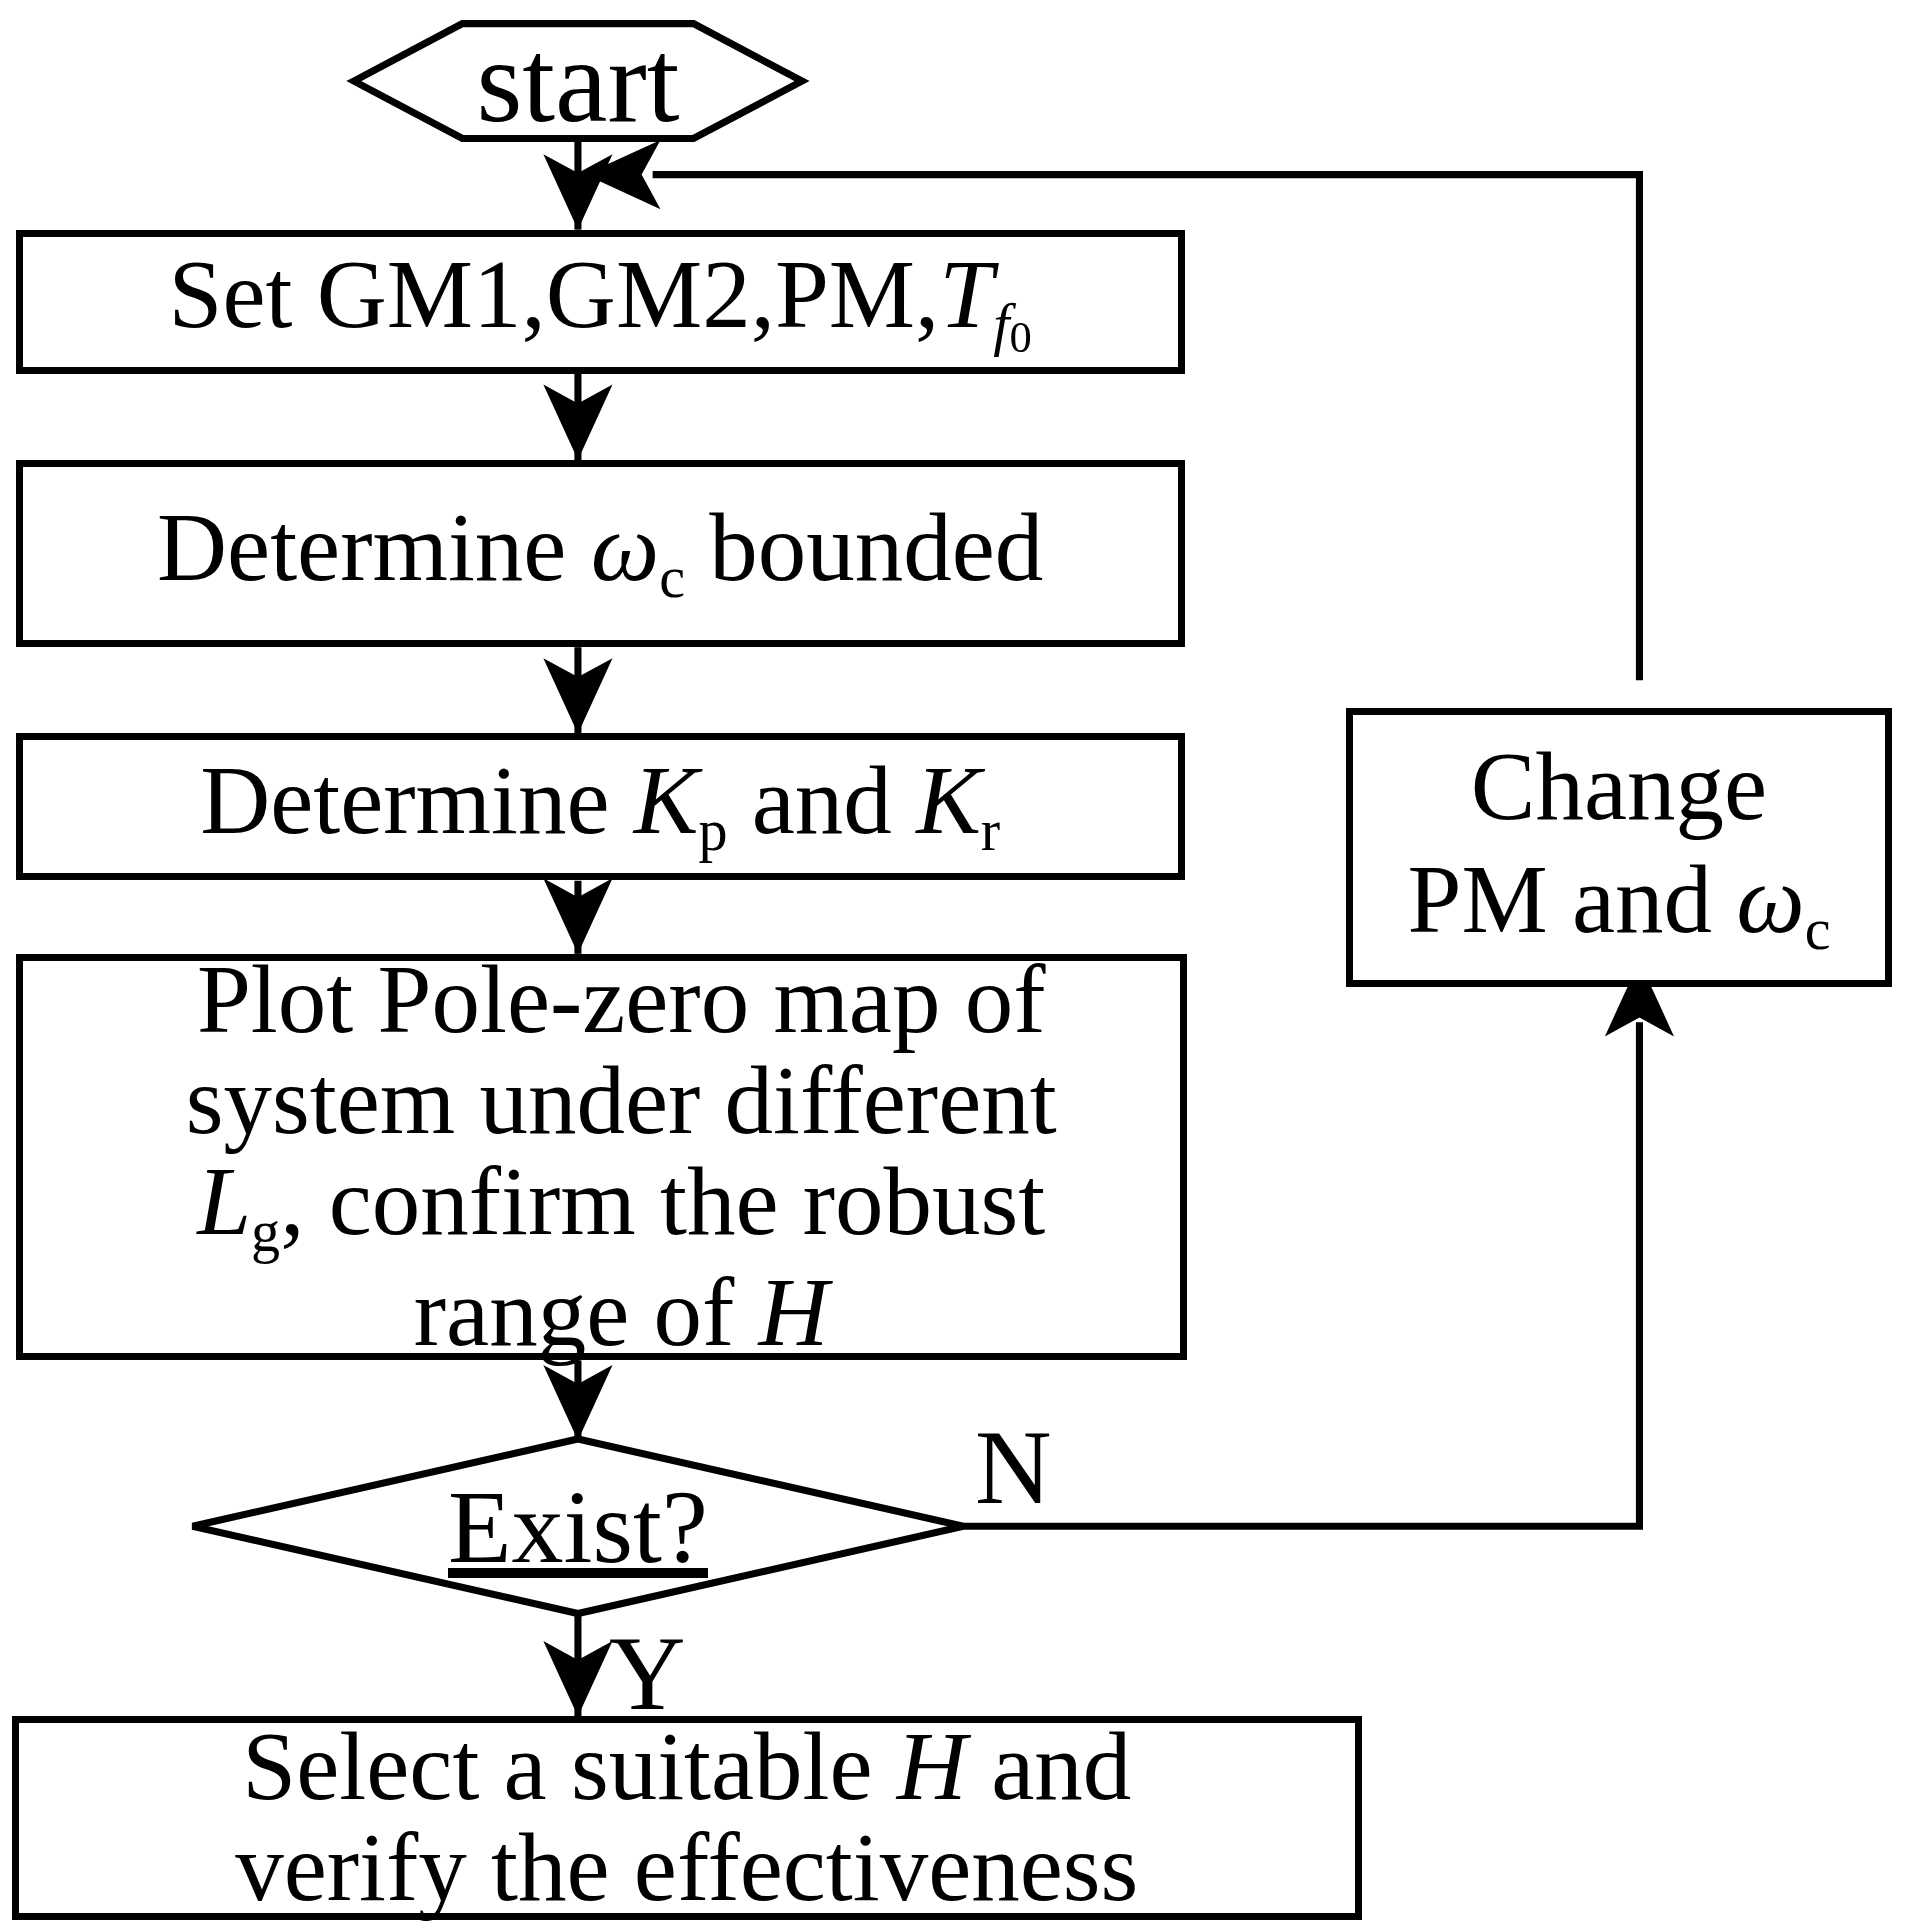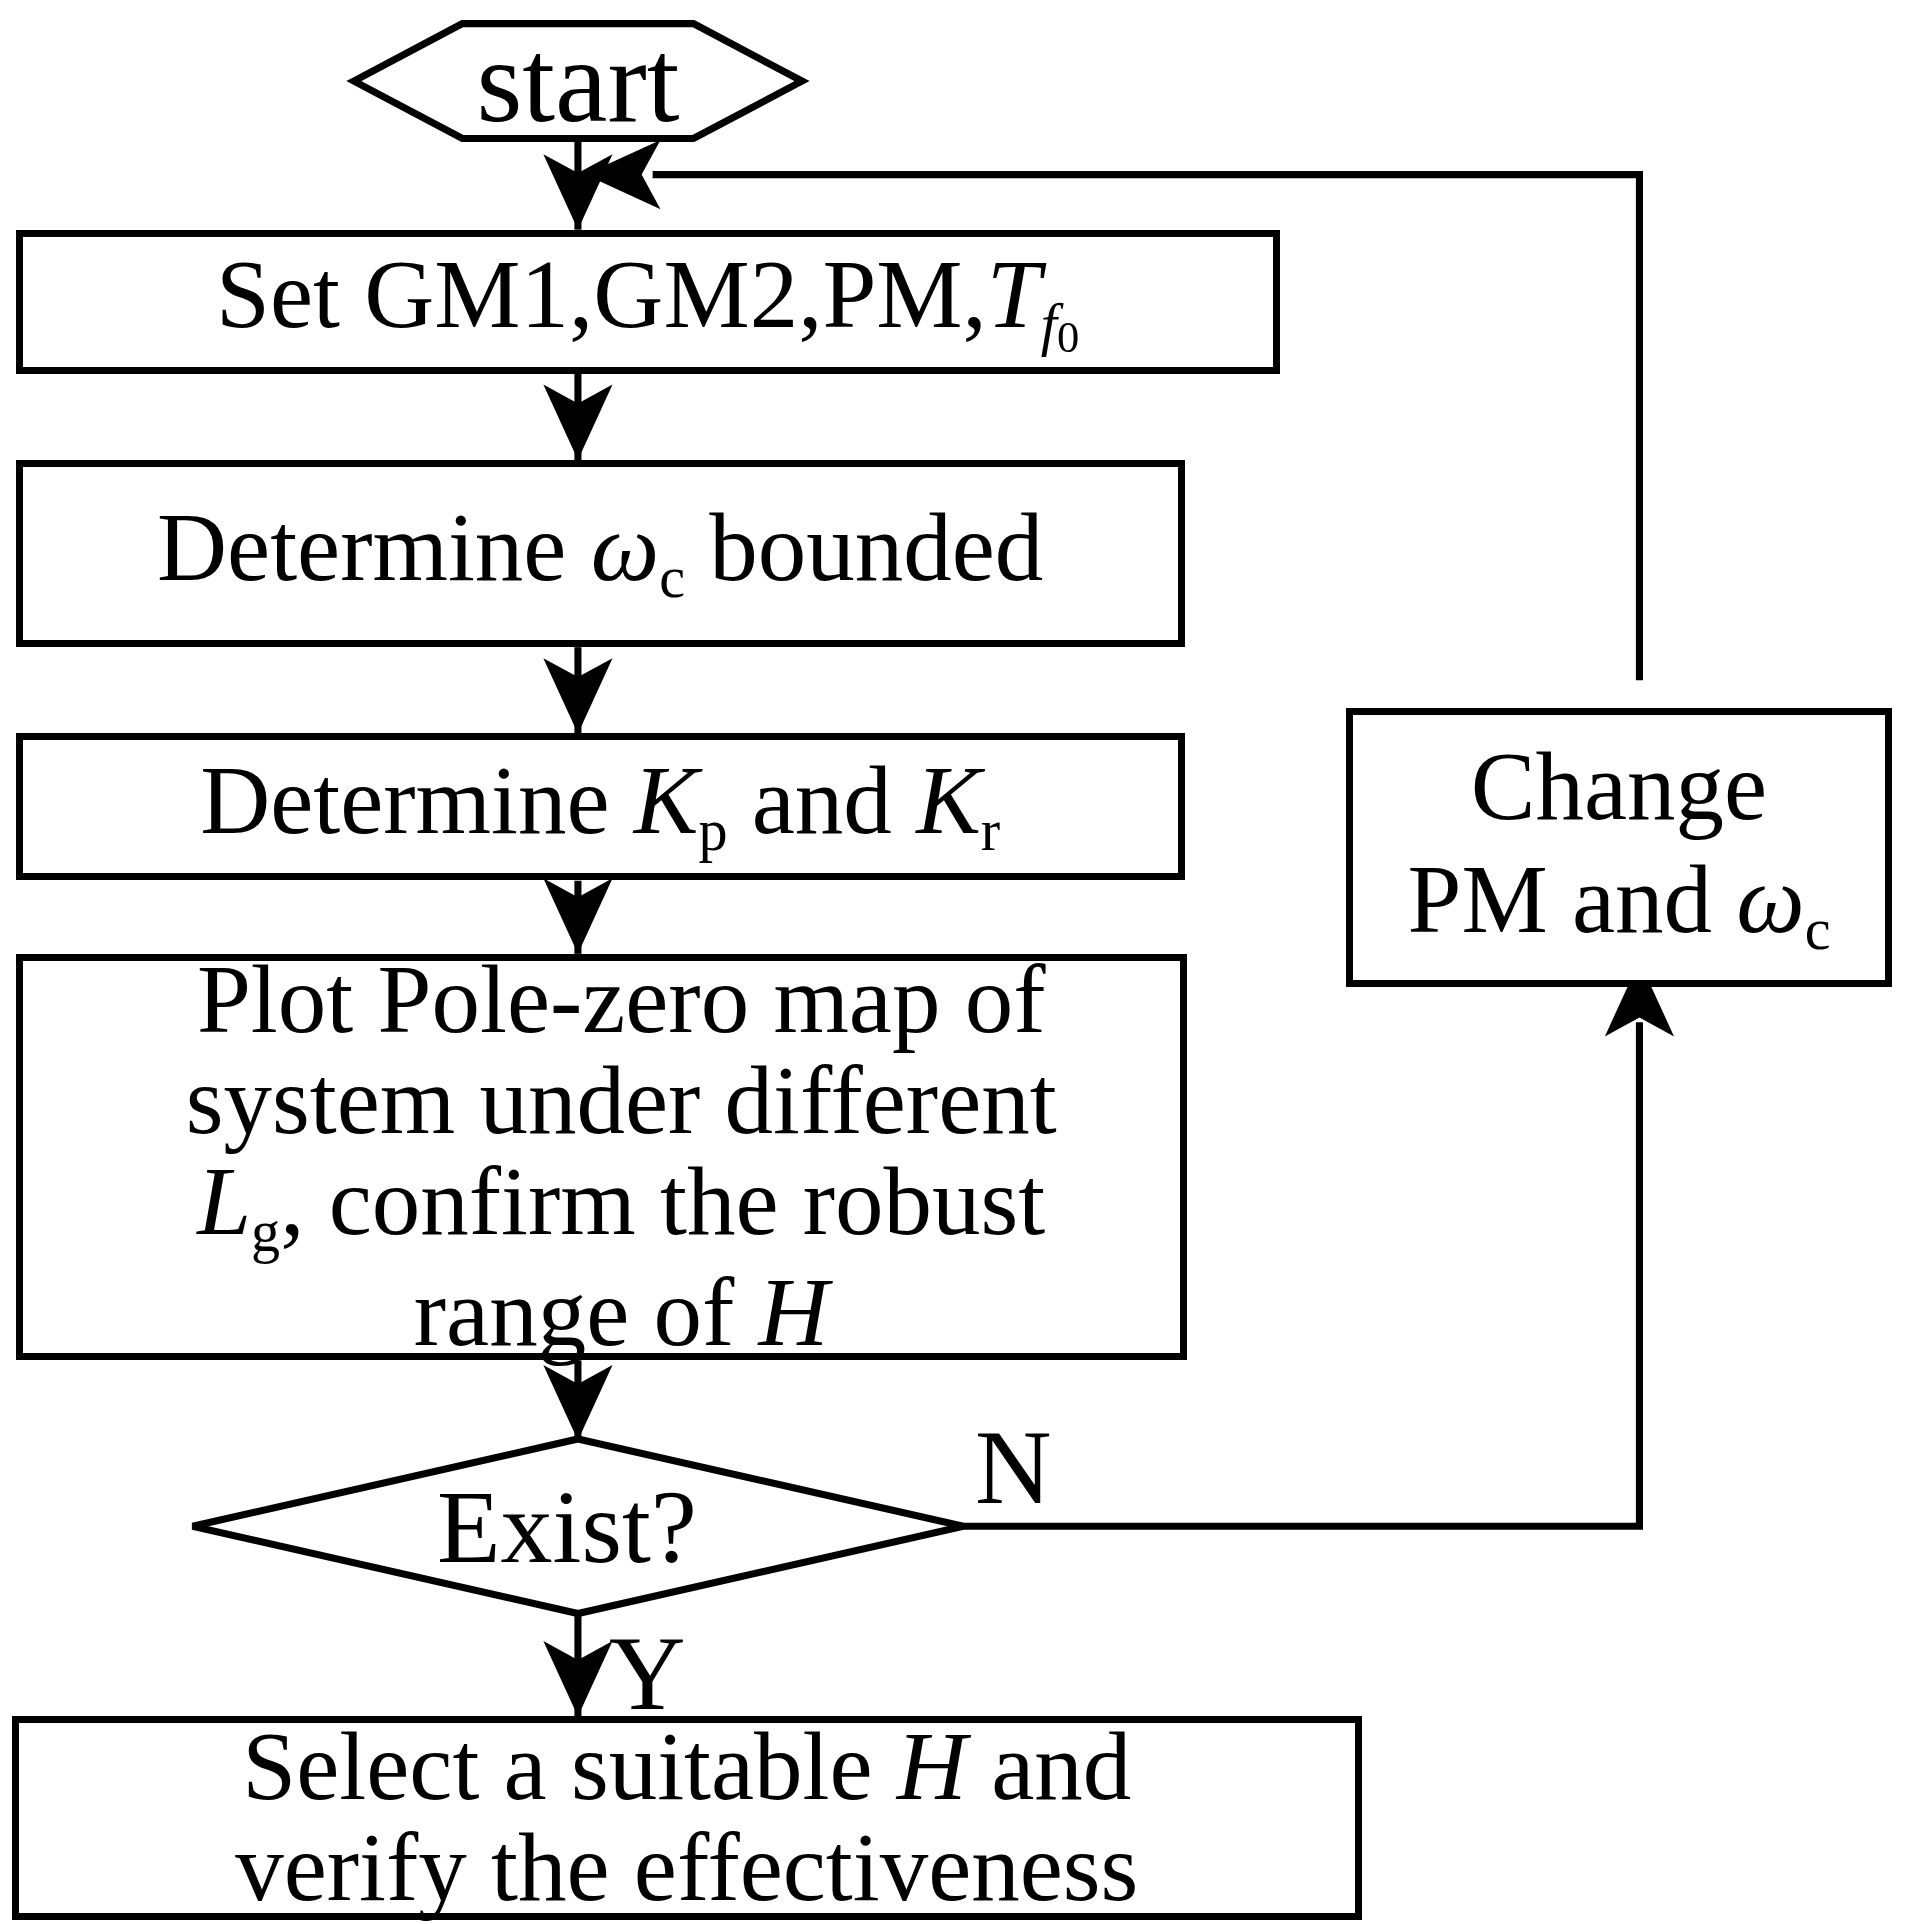--- a/index.html
+++ b/index.html
@@ -17,7 +17,7 @@
   .seg-isub{font-size:60%;font-style:italic;vertical-align:-0.3em;}
   .seg-sub2{font-size:46%;font-style:normal;vertical-align:-0.55em;}
   .edge-label{position:absolute;z-index:3;font-size:106px;line-height:1;}
-  #node-set{left:15.7px;top:230px;width:1264px;height:144px;}
+  #node-set{left:15.7px;top:230px;width:1169px;height:144px;}
   #node-wc{left:15.7px;top:460px;width:1169px;height:187px;}
   #node-k{left:15.7px;top:733px;width:1169px;height:147px;}
   #node-plot{left:15.7px;top:954px;width:1171px;height:406px;padding-left:40px;}

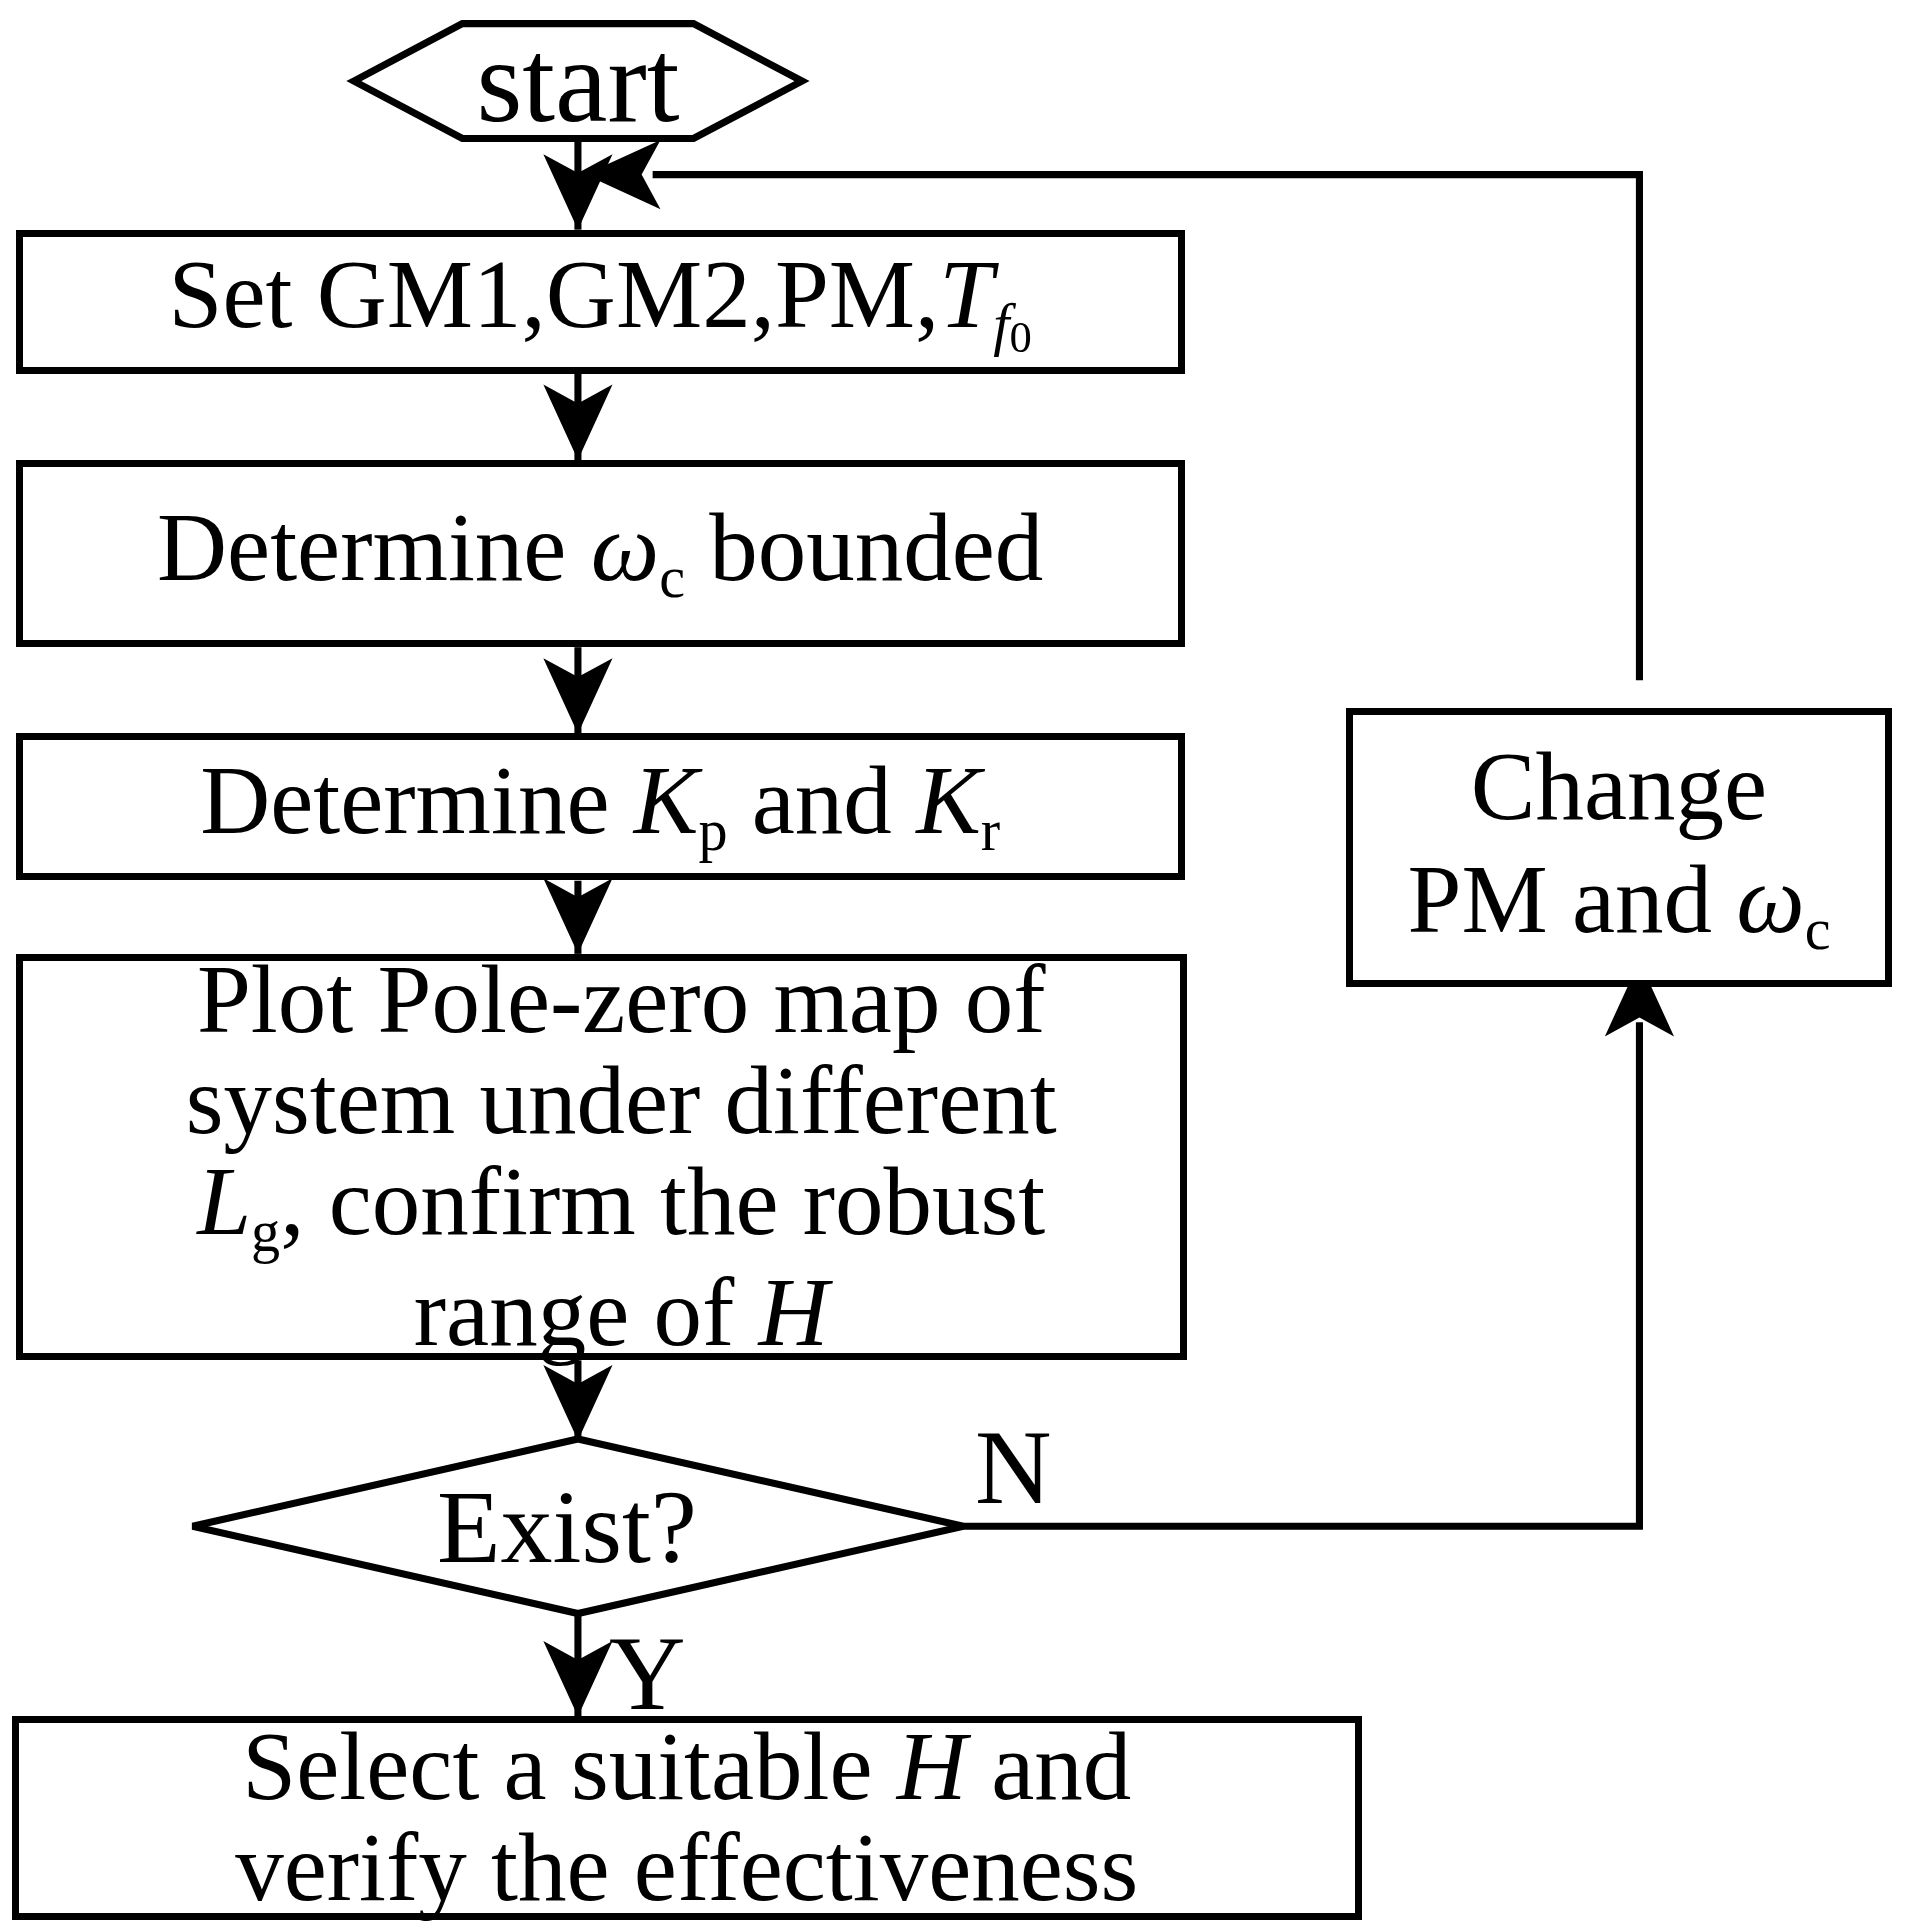--- a/index.html
+++ b/index.html
@@ -24,7 +24,7 @@
   #node-select{left:11.8px;top:1716px;width:1350px;height:204px;}
   #node-change{left:1346px;top:708px;width:546px;height:279px;line-height:1.17;}
   #label-start{left:354px;top:24px;width:448px;height:115px;font-size:118px;}
-  #label-exist{left:182px;top:1439px;width:770px;height:175px;font-size:104px;}
+  #label-exist{left:193px;top:1439px;width:770px;height:175px;font-size:104px;text-decoration:underline;}
   #label-n{left:975px;top:1415px;}
   #label-y{left:609px;top:1621px;}
 </style>

